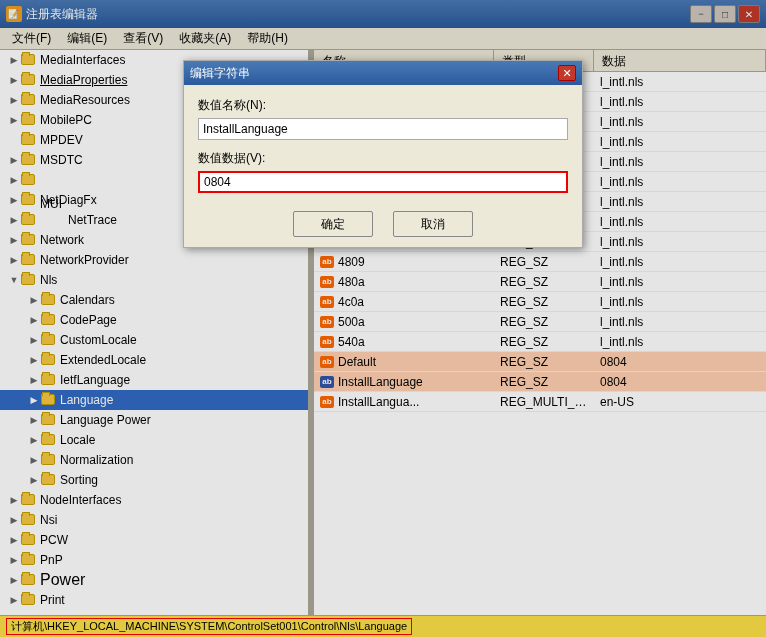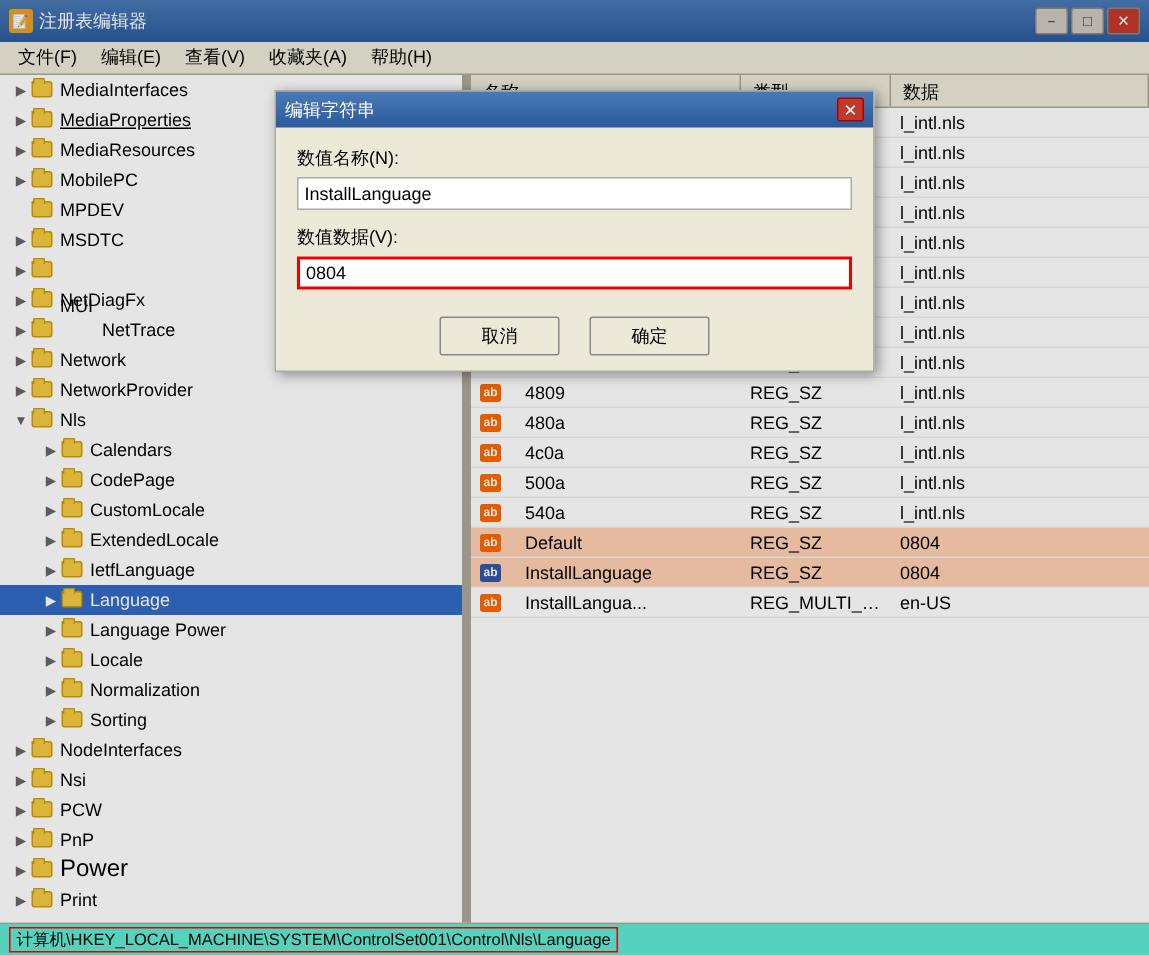--- a/index.html
+++ b/index.html
@@ -653,8 +653,8 @@
       <div class="dialog-label">数值数据(V):</div>
       <input class="dialog-input value-input" type="text" value="0804" style="">
       <div class="dialog-buttons">
+        <button class="dialog-btn">确定</button>
         <button class="dialog-btn">取消</button>
-        <button class="dialog-btn">确定</button>
       </div>
     </div>
   </div>

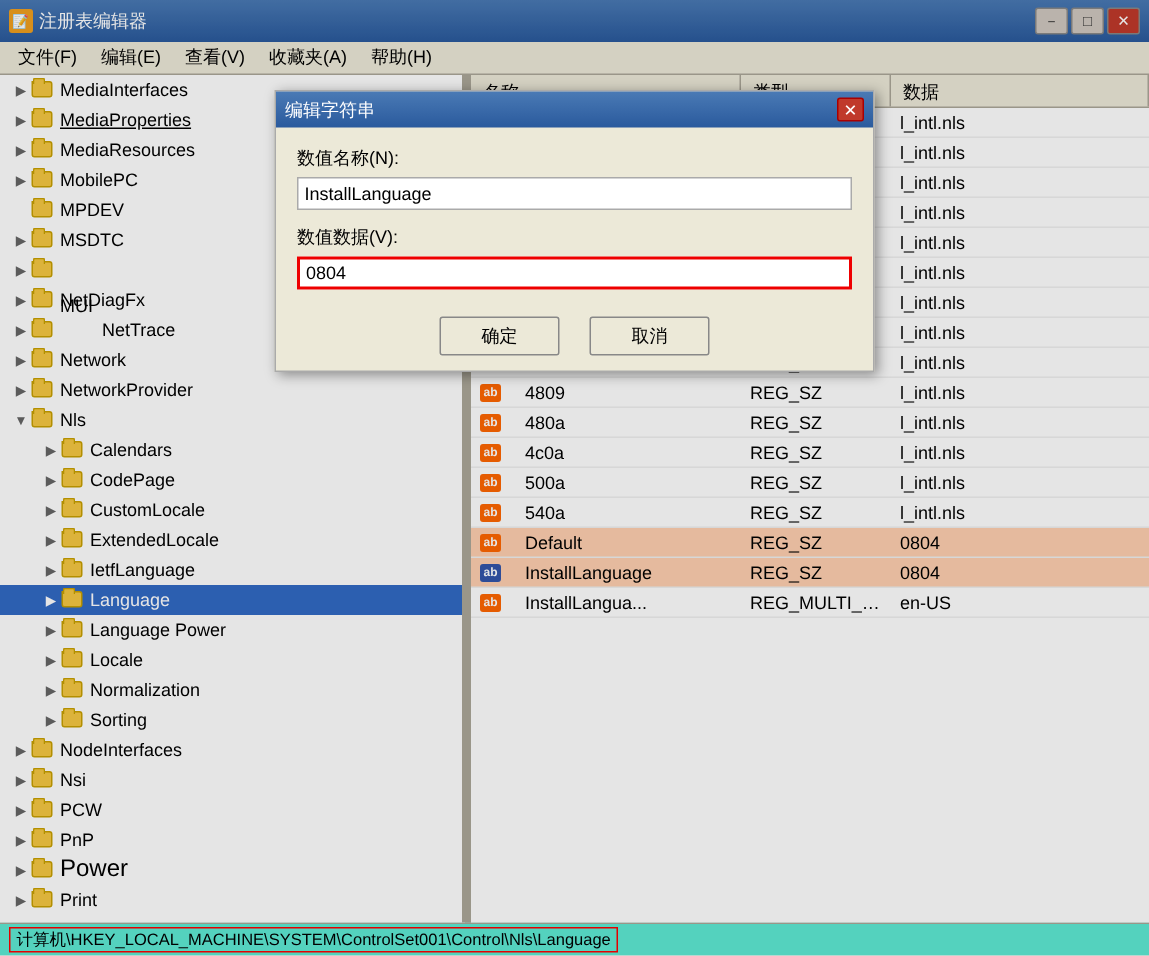--- a/index.html
+++ b/index.html
@@ -186,7 +186,7 @@
       text-overflow: ellipsis;
       white-space: nowrap;
     }
-    .data-cell:nth-child(1) { width: 180px; display: flex; align-items: center; gap: 16px; }
+    .data-cell:nth-child(1) { width: 180px; display: flex; align-items: center; gap: 4px; }
     .data-cell:nth-child(2) { width: 100px; }
     .data-cell:nth-child(3) { flex: 1; }
     .ab-icon {

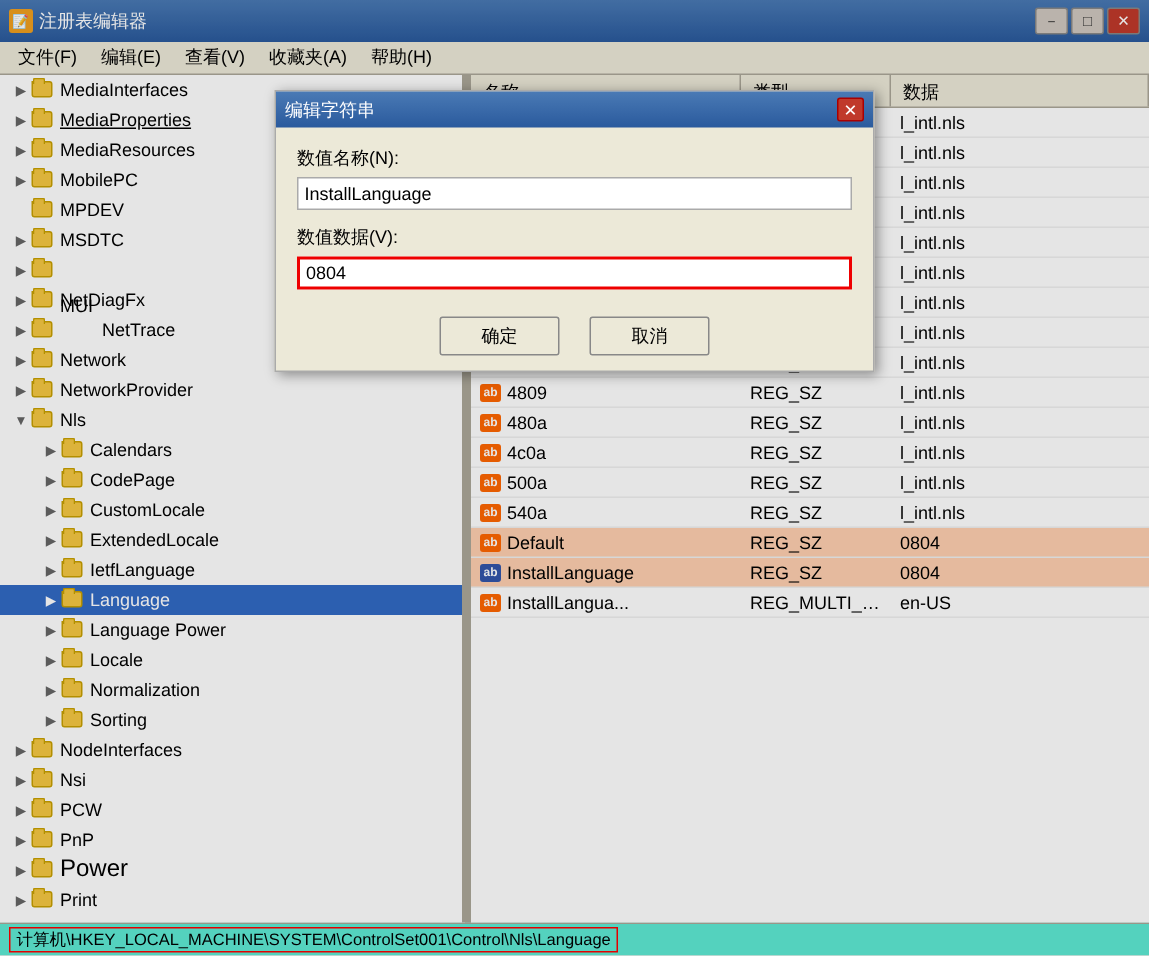--- a/index.html
+++ b/index.html
@@ -206,7 +206,7 @@
     
     .status-bar {
       height: 22px;
-      background: #5eead4;
+      background: #fde047;
       border-top: 1px solid #aca899;
       display: flex;
       align-items: center;

